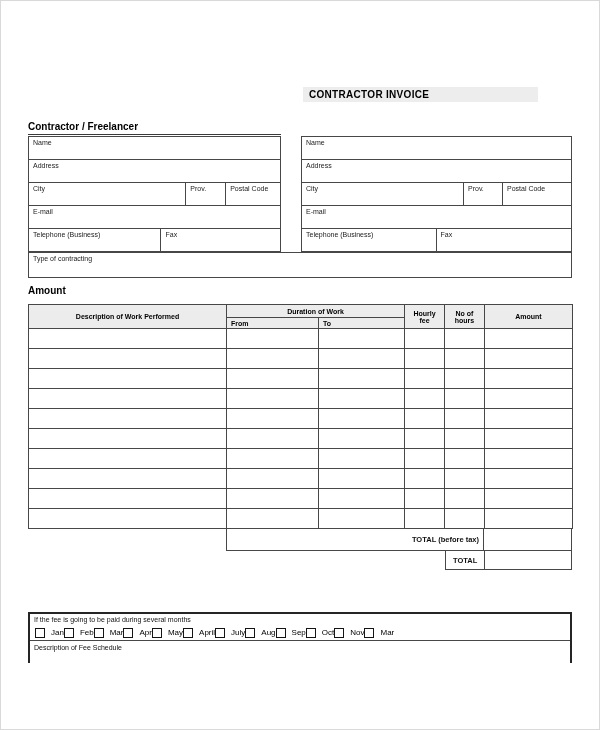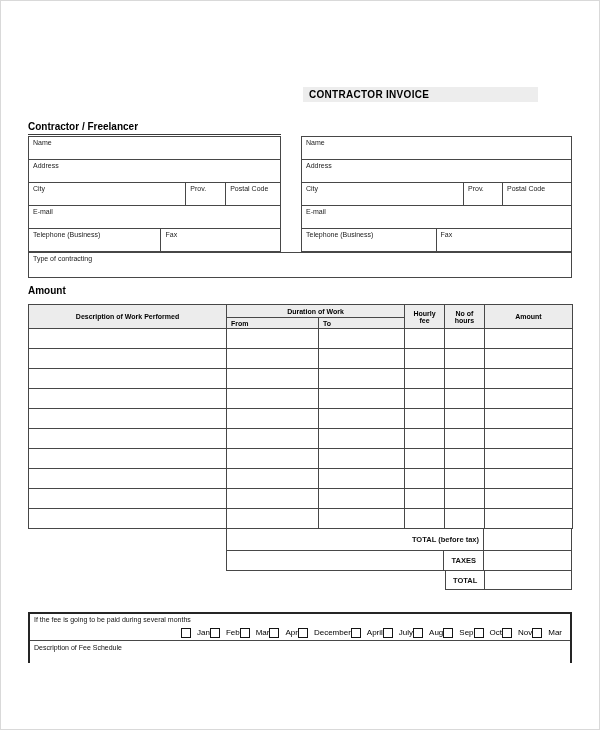--- a/index.html
+++ b/index.html
@@ -233,11 +233,6 @@
       <div class="tcell t-label" style="width:258px;padding-left:16px;">TOTAL (before tax)</div>
       <div class="tcell" style="width:89px;"></div>
     </div>
-    <div class="trow" style="margin-left:198px; height:21px;">
-      <div class="tcell" style="width:219px;"></div>
-      <div class="tcell t-center" style="width:41px;">TAXES</div>
-      <div class="tcell" style="width:89px;"></div>
-    </div>
     <div class="trow" style="margin-left:417px; height:20px;">
       <div class="tcell t-center" style="width:41px;">TOTAL</div>
       <div class="tcell" style="width:89px;"></div>

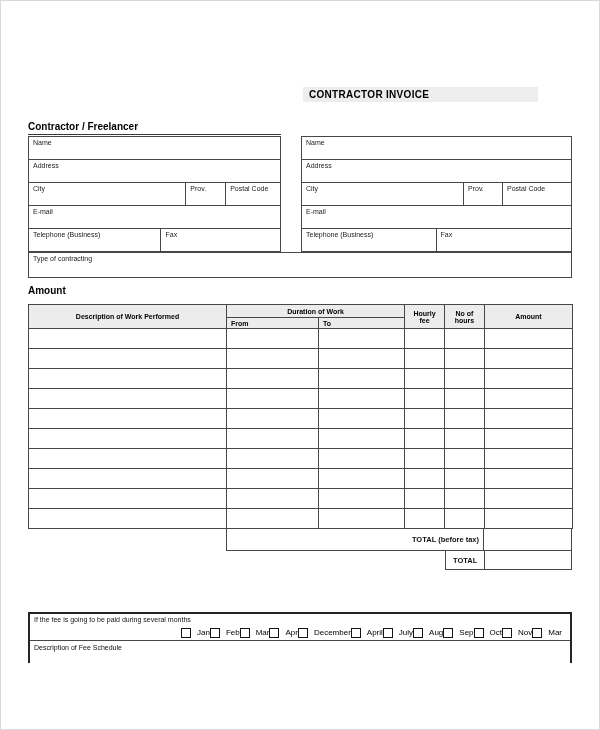--- a/index.html
+++ b/index.html
@@ -62,7 +62,7 @@
   }
   .fee-note { font-size:7px; color:#111; padding:2px 4px 0 4px; height:11px; }
   .months-row {
-    display:flex; align-items:center; justify-content:flex-end;
+    display:flex; align-items:center; justify-content:flex-start;
     height:16px; padding:0 8px 0 5px; border-bottom:1px solid #474747;
   }
   .month { display:flex; align-items:center; }

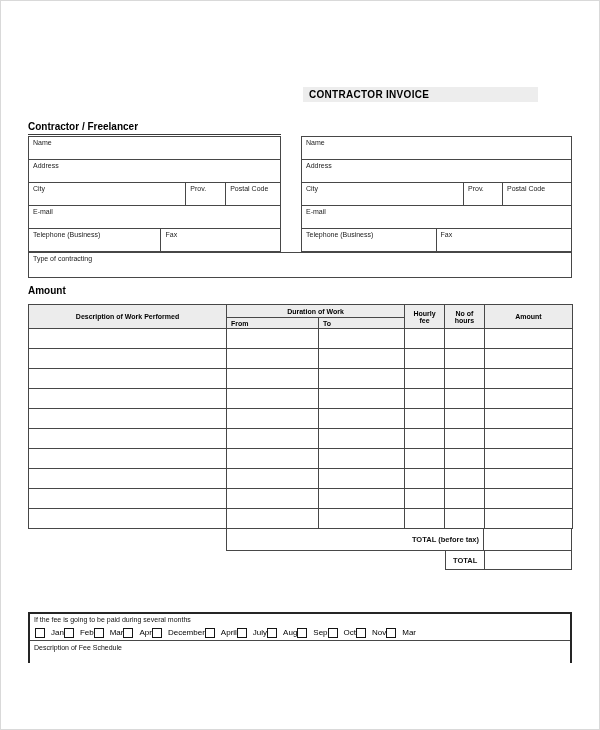--- a/index.html
+++ b/index.html
@@ -261,7 +261,7 @@
         </span>
         <span class="month">
           <span class="cb"></span>
-          <span class="ml">December</span>
+          <span class="ml">May</span>
         </span>
         <span class="month">
           <span class="cb"></span>

